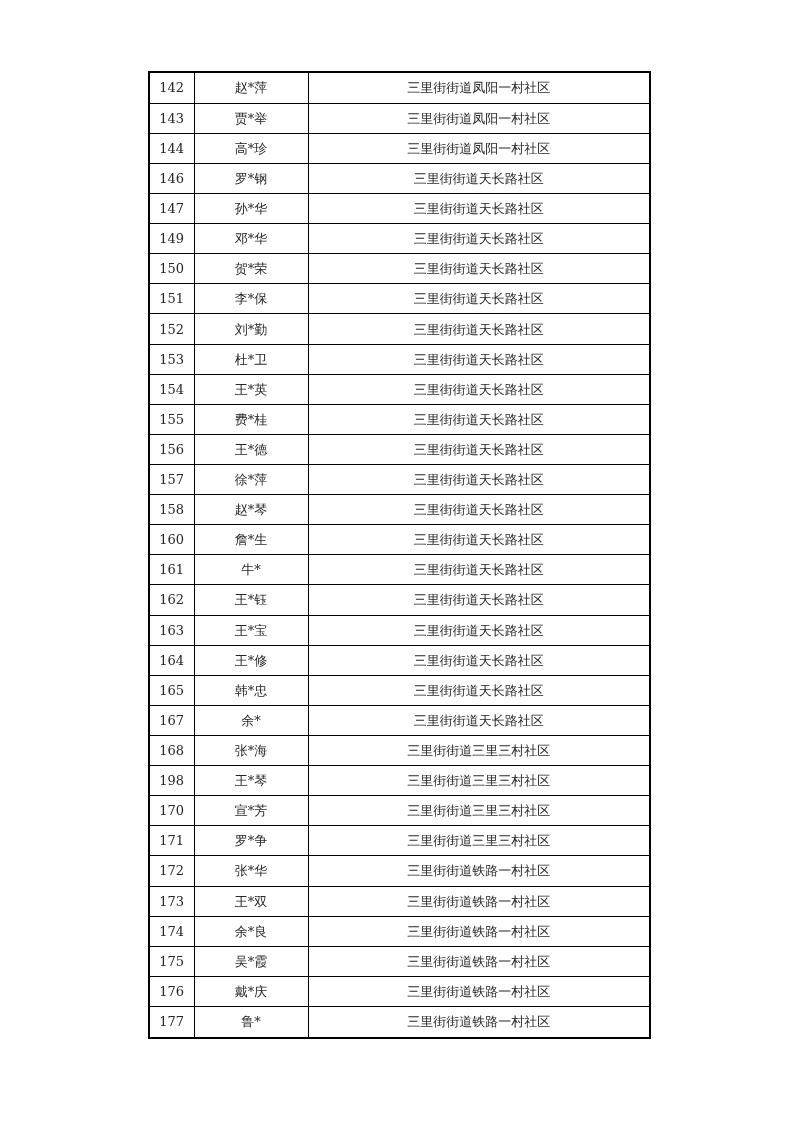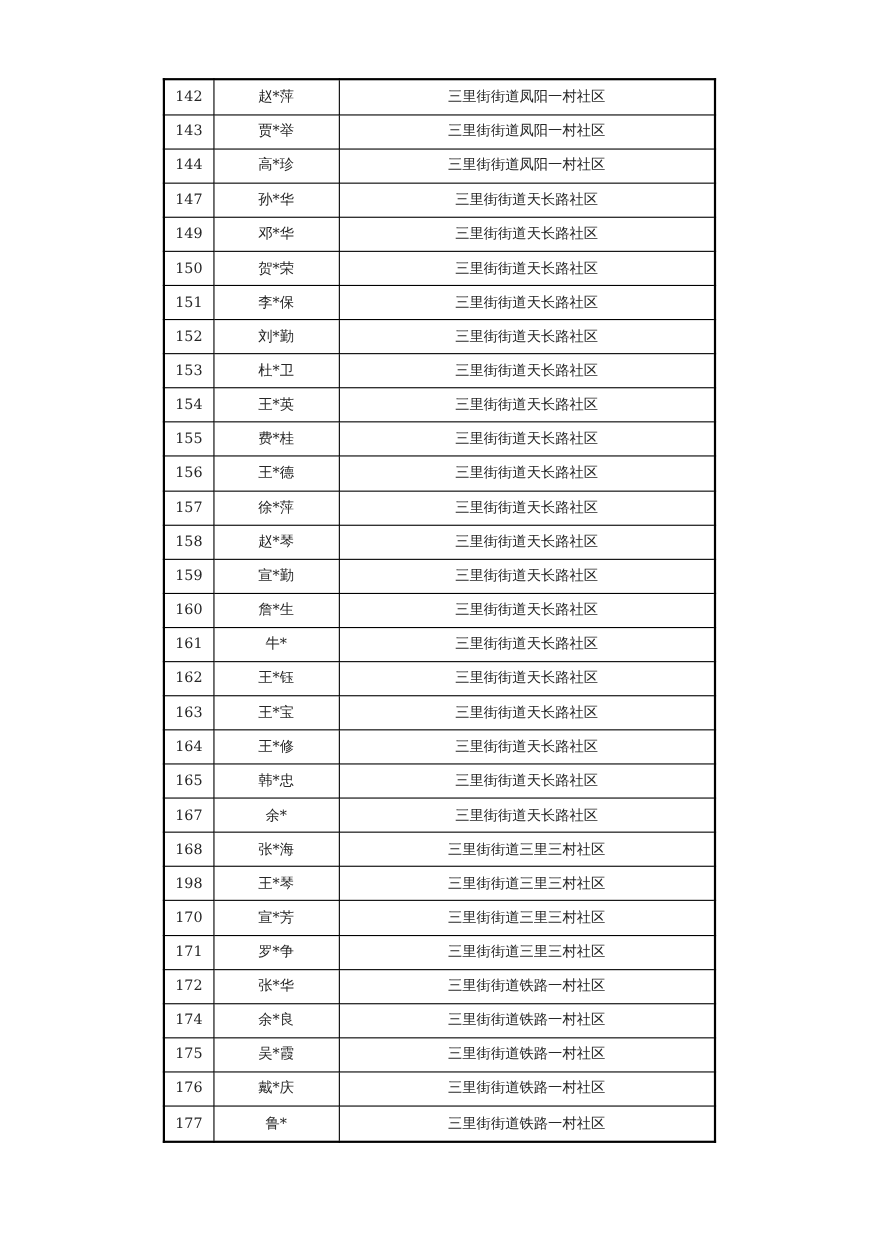--- a/index.html
+++ b/index.html
@@ -72,6 +72,11 @@
     <td>三里街街道凤阳一村社区</td>
   </tr>
           <tr>
+    <td>146</td>
+    <td>罗*钢</td>
+    <td>三里街街道天长路社区</td>
+  </tr>
+          <tr>
     <td>147</td>
     <td>孙*华</td>
     <td>三里街街道天长路社区</td>

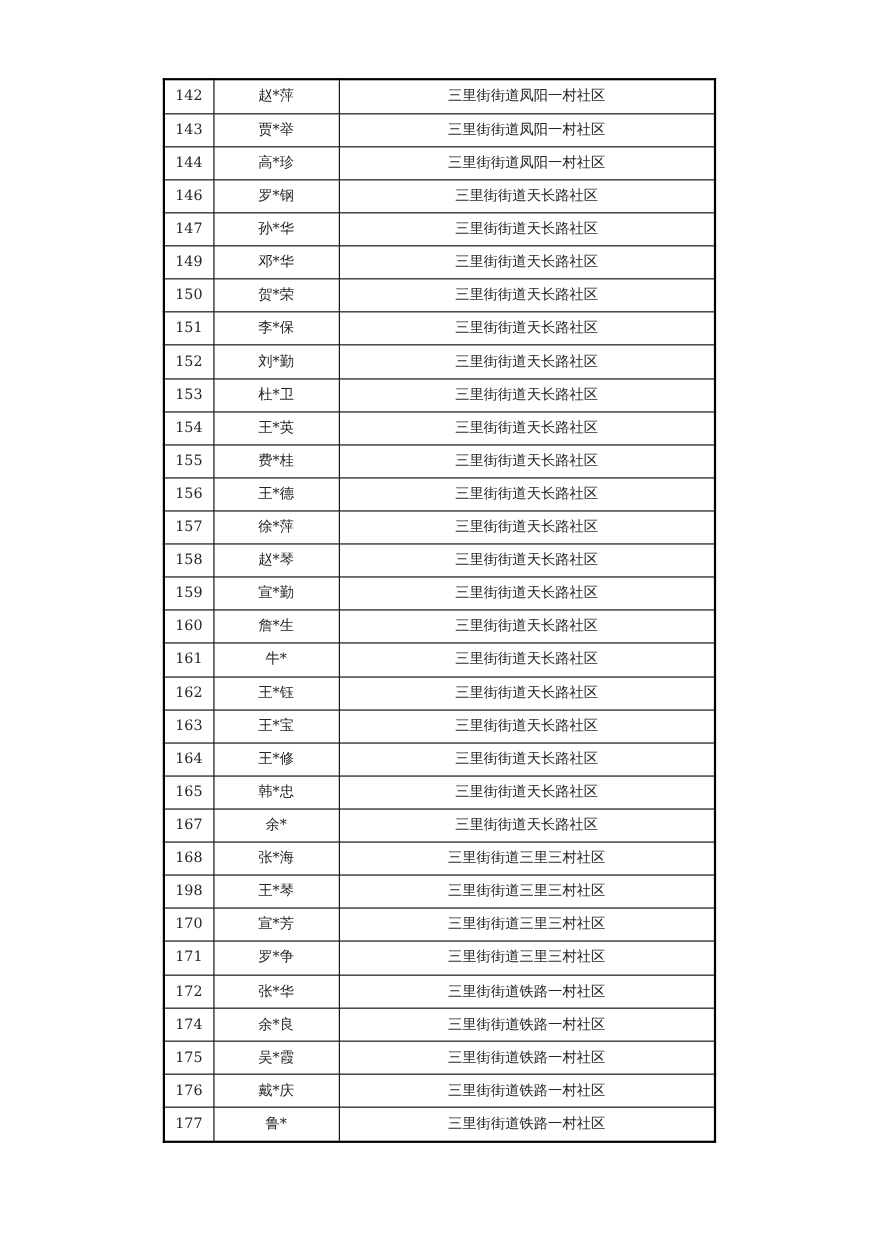--- a/index.html
+++ b/index.html
@@ -132,11 +132,6 @@
     <td>三里街街道天长路社区</td>
   </tr>
           <tr>
-    <td>159</td>
-    <td>宣*勤</td>
-    <td>三里街街道天长路社区</td>
-  </tr>
-          <tr>
     <td>160</td>
     <td>詹*生</td>
     <td>三里街街道天长路社区</td>

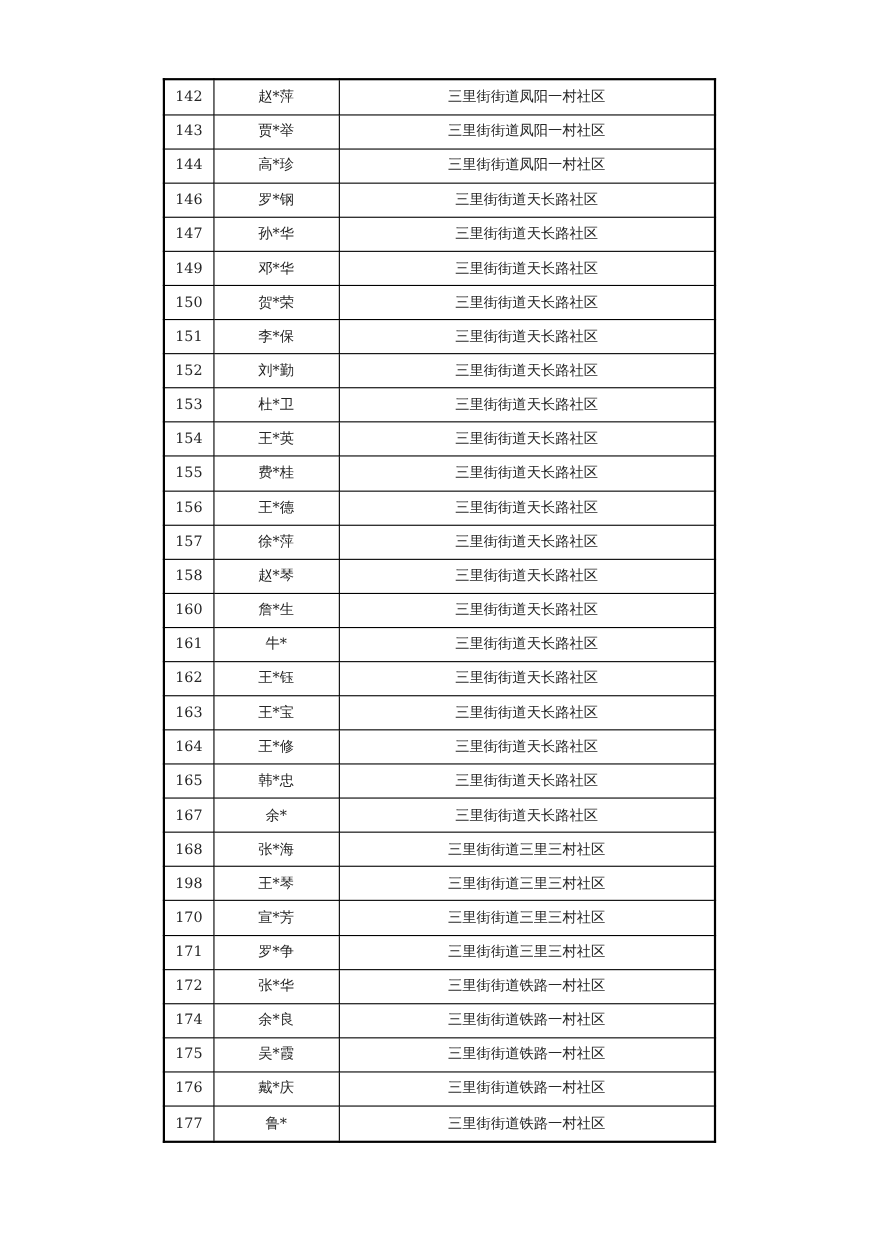--- a/index.html
+++ b/index.html
@@ -192,6 +192,11 @@
     <td>三里街街道铁路一村社区</td>
   </tr>
           <tr>
+    <td>173</td>
+    <td>王*双</td>
+    <td>三里街街道铁路一村社区</td>
+  </tr>
+          <tr>
     <td>174</td>
     <td>余*良</td>
     <td>三里街街道铁路一村社区</td>

